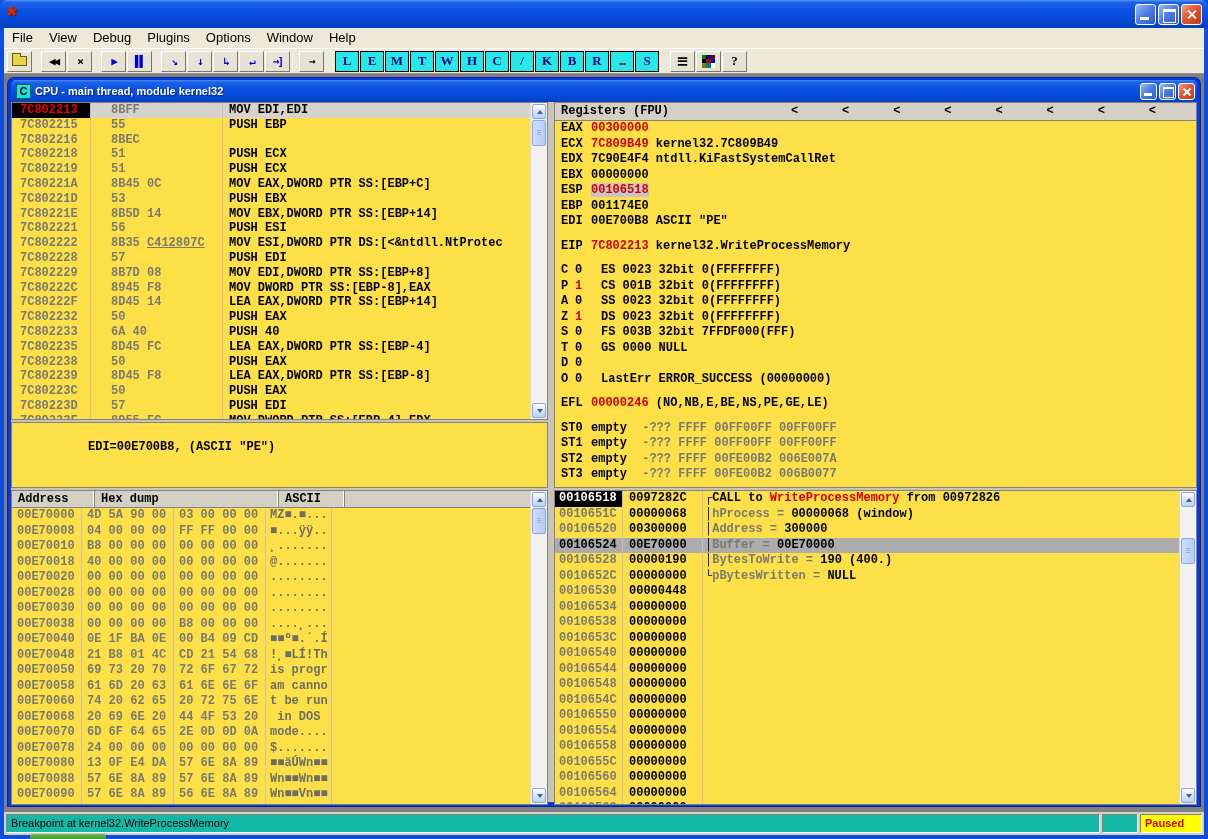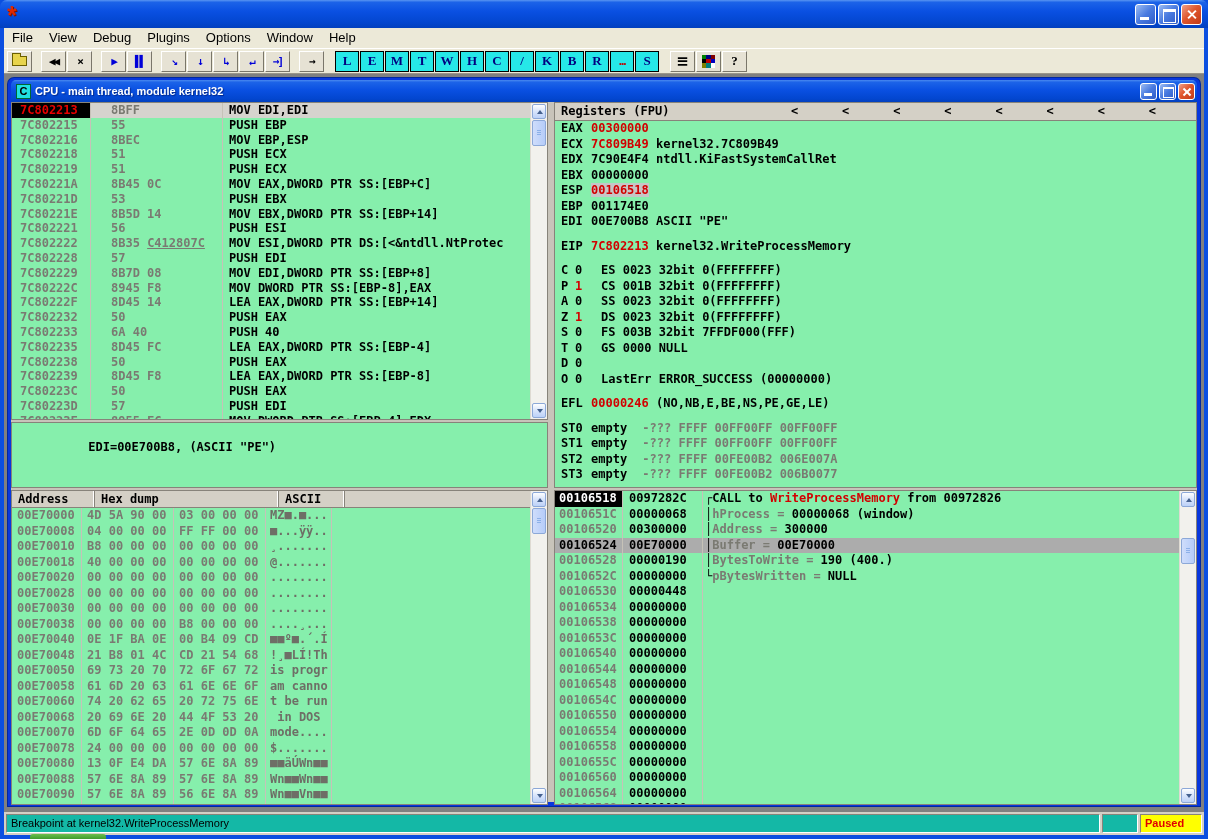--- a/index.html
+++ b/index.html
@@ -67,7 +67,7 @@
 
   .cpu-client { position:relative; height:700px; background:#C8C4BA;
     font:bold 12px/15px "DejaVu Sans Mono",monospace; color:#000; }
-  .pane { position:absolute; background:#86efac; border:1px solid #87837A; overflow:hidden; }
+  .pane { position:absolute; background:#fde047; border:1px solid #87837A; overflow:hidden;font-family:Liberation Mono, monospace; }
 
   
   .disasm { left:0; top:0; width:537px; height:318px; }

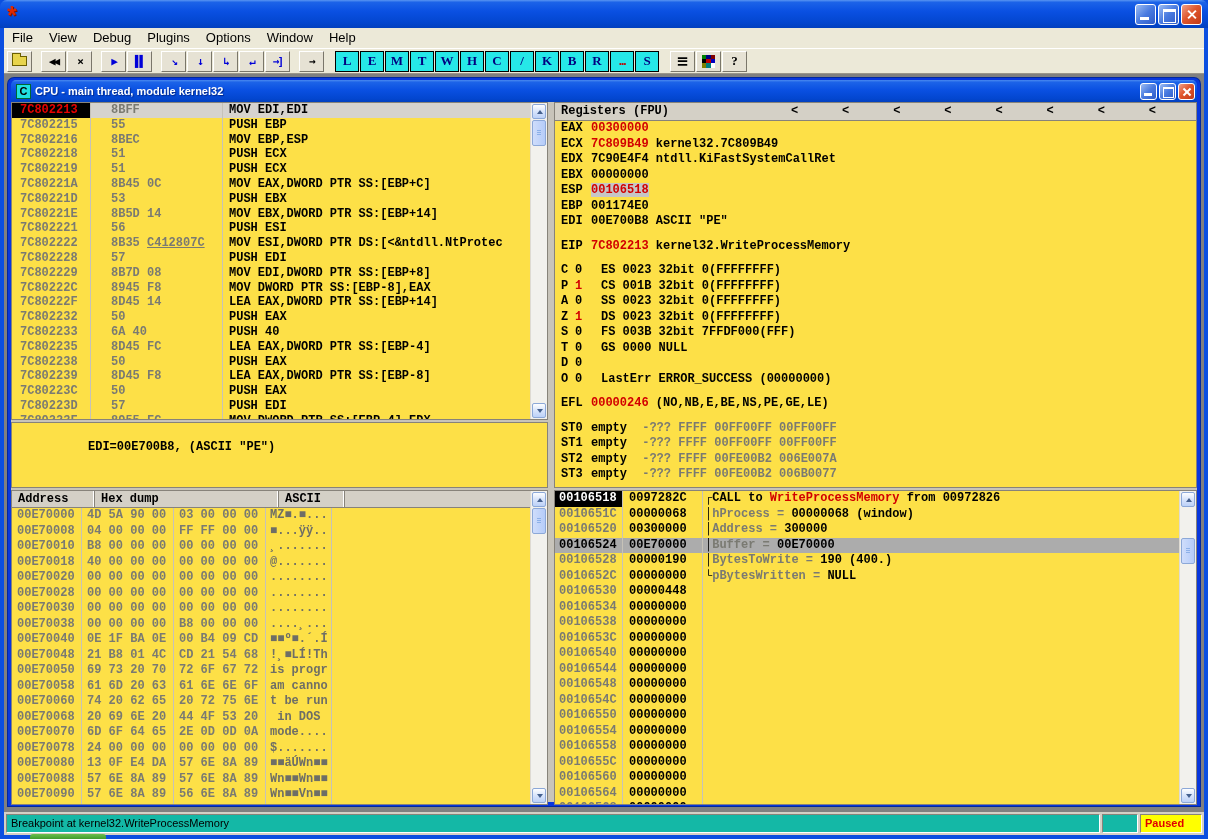--- a/index.html
+++ b/index.html
@@ -228,7 +228,7 @@
           <div>
               <div class="drow sel"><span class="c-addr">7C802213</span><span class="c-hex">8BFF</span><span class="c-cmd">MOV EDI,EDI</span></div>
               <div class="drow"><span class="c-addr">7C802215</span><span class="c-hex">55</span><span class="c-cmd">PUSH EBP</span></div>
-              <div class="drow"><span class="c-addr">7C802216</span><span class="c-hex">8BEC</span><span class="c-cmd">MOV EBP,ESP</span></div>
+              <div class="drow"><span class="c-addr">7C802216</span><span class="c-hex">8BEC</span></div>
               <div class="drow"><span class="c-addr">7C802218</span><span class="c-hex">51</span><span class="c-cmd">PUSH ECX</span></div>
               <div class="drow"><span class="c-addr">7C802219</span><span class="c-hex">51</span><span class="c-cmd">PUSH ECX</span></div>
               <div class="drow"><span class="c-addr">7C80221A</span><span class="c-hex">8B45 0C</span><span class="c-cmd">MOV EAX,DWORD PTR SS:[EBP+C]</span></div>

